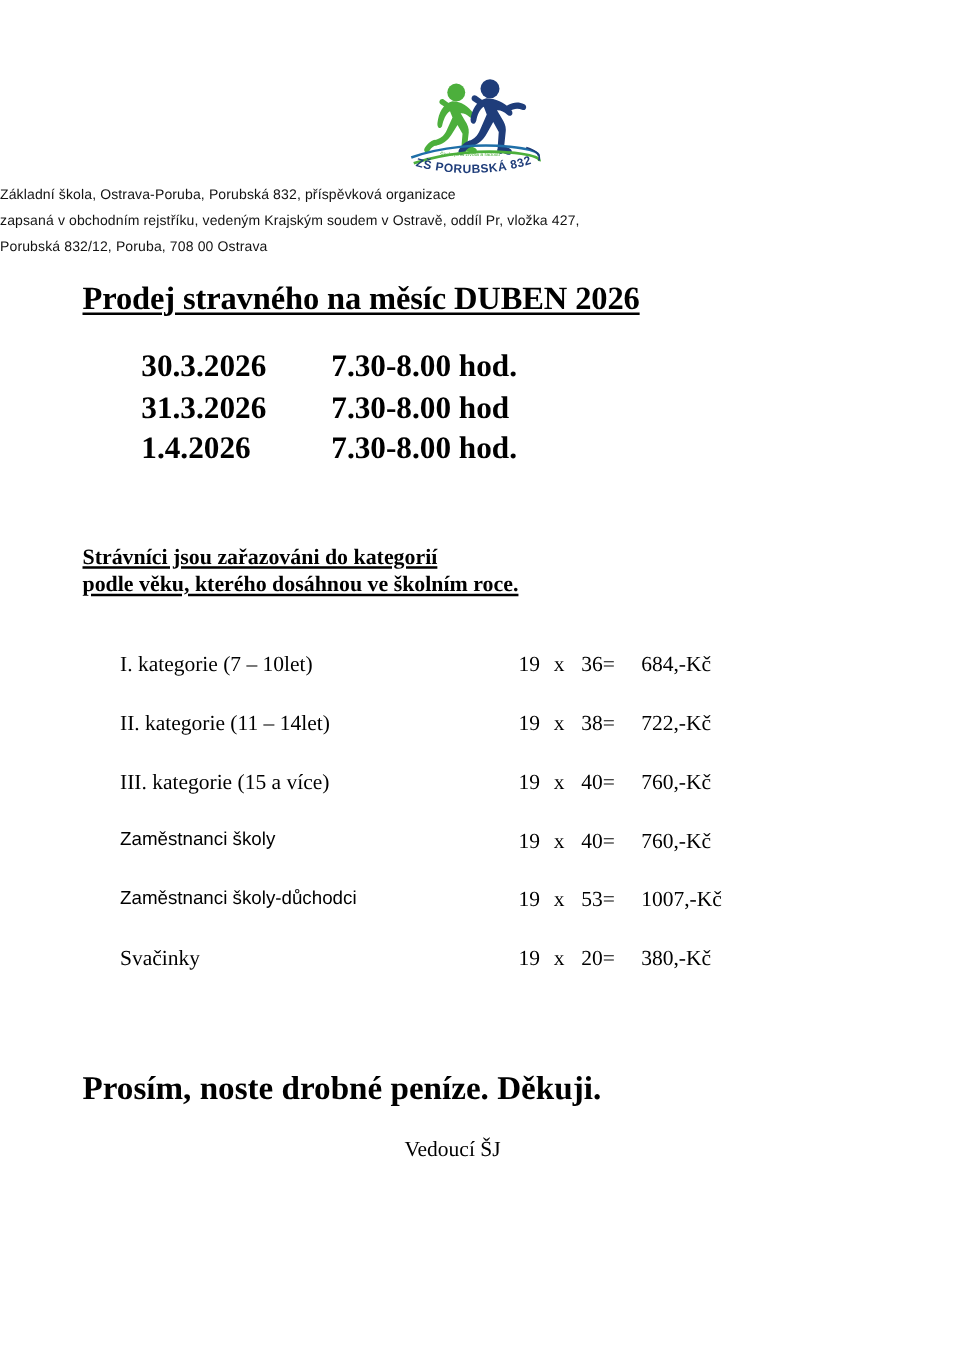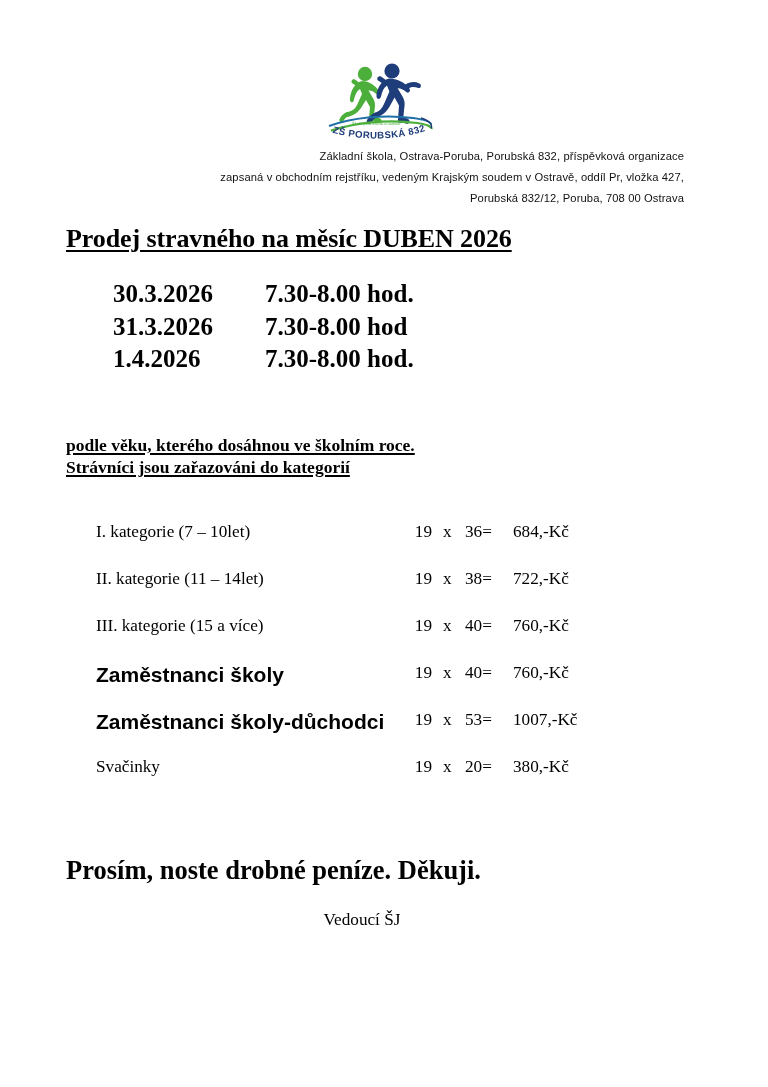--- a/index.html
+++ b/index.html
@@ -39,7 +39,7 @@
     top: 146px;
     left: 0;
     width: 684px;
-    text-align: right;
+    text-align: left;
     font-family: "Liberation Sans", "DejaVu Sans", sans-serif;
     font-size: 11.2px;
     line-height: 21px;

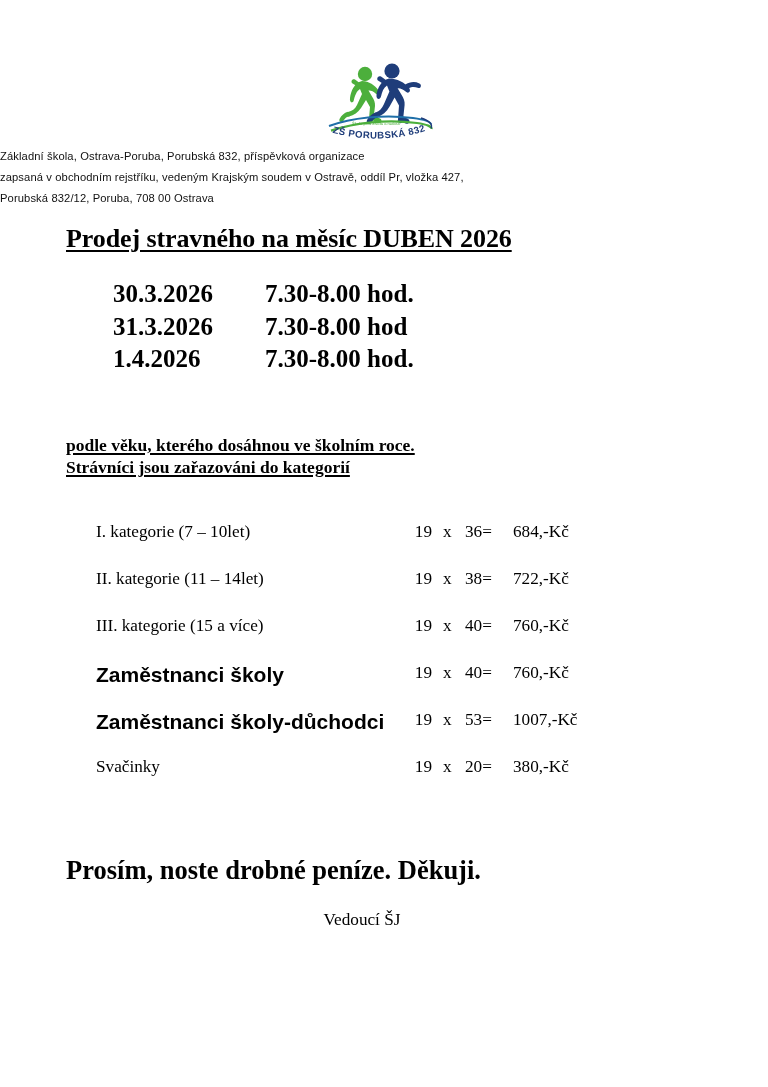--- a/index.html
+++ b/index.html
@@ -232,8 +232,8 @@
   </div>
 
   <div class="note">
+    <div class="note-line">Strávníci jsou zařazováni do kategorií</div>
     <div class="note-line">podle věku, kterého dosáhnou ve školním roce.</div>
-    <div class="note-line">Strávníci jsou zařazováni do kategorií</div>
   </div>
 
   <div class="price-table">

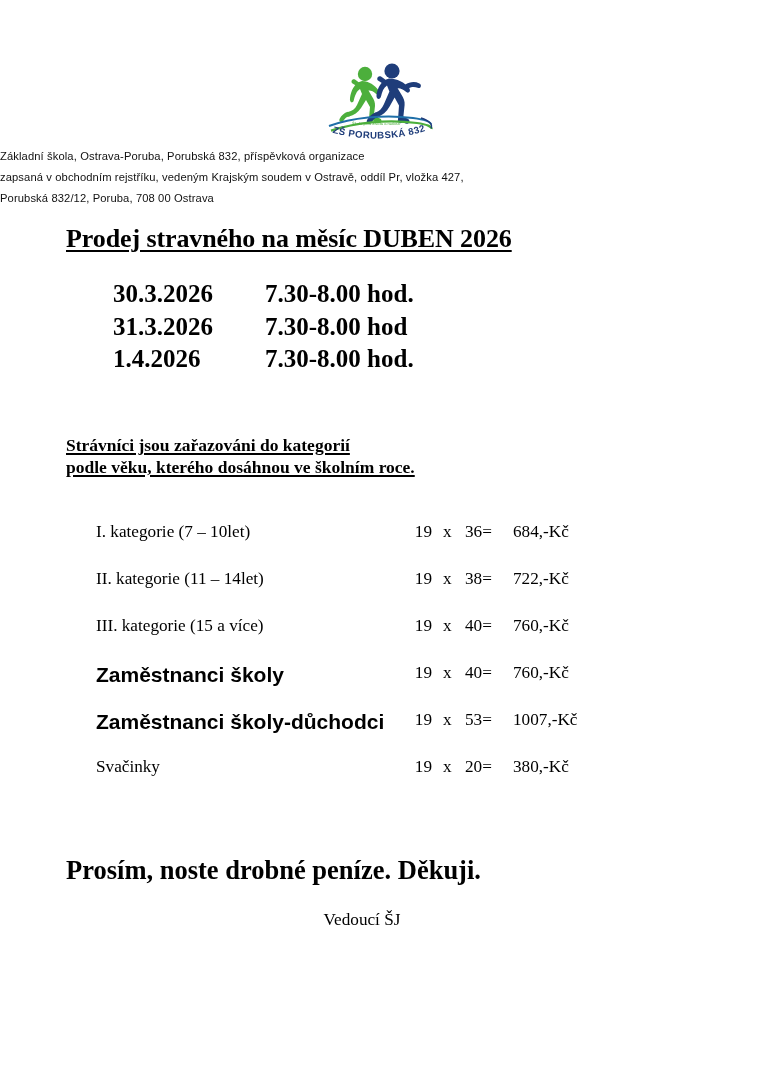--- a/index.html
+++ b/index.html
@@ -114,8 +114,7 @@
   }
   .pr-label.sans {
     font-family: "Liberation Sans", "DejaVu Sans", sans-serif;
-    font-size: 21px;
-    font-weight: bold;
+    font-size: 15px;
   }
   .pr-qty {
     position: absolute;

